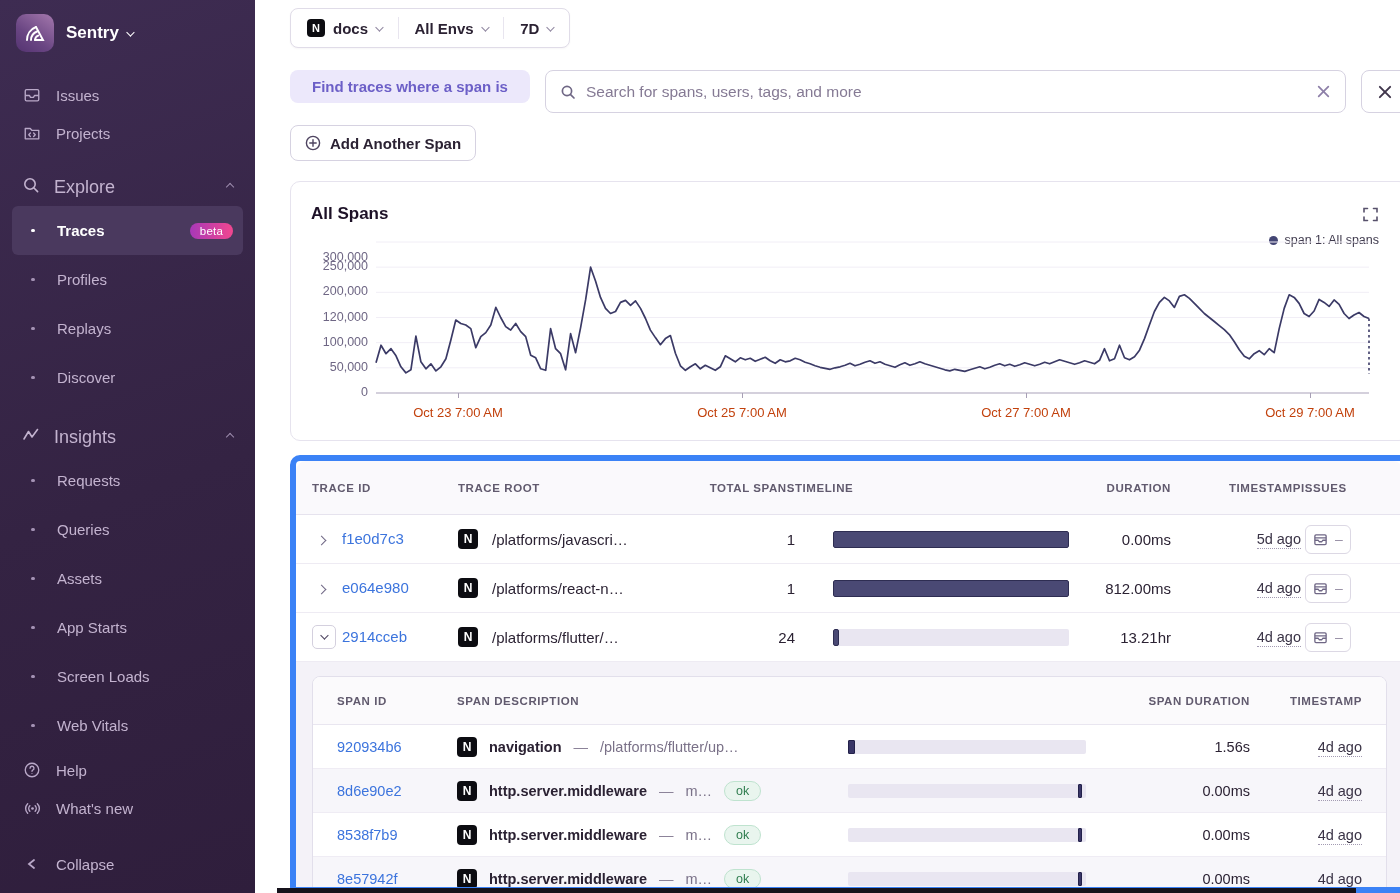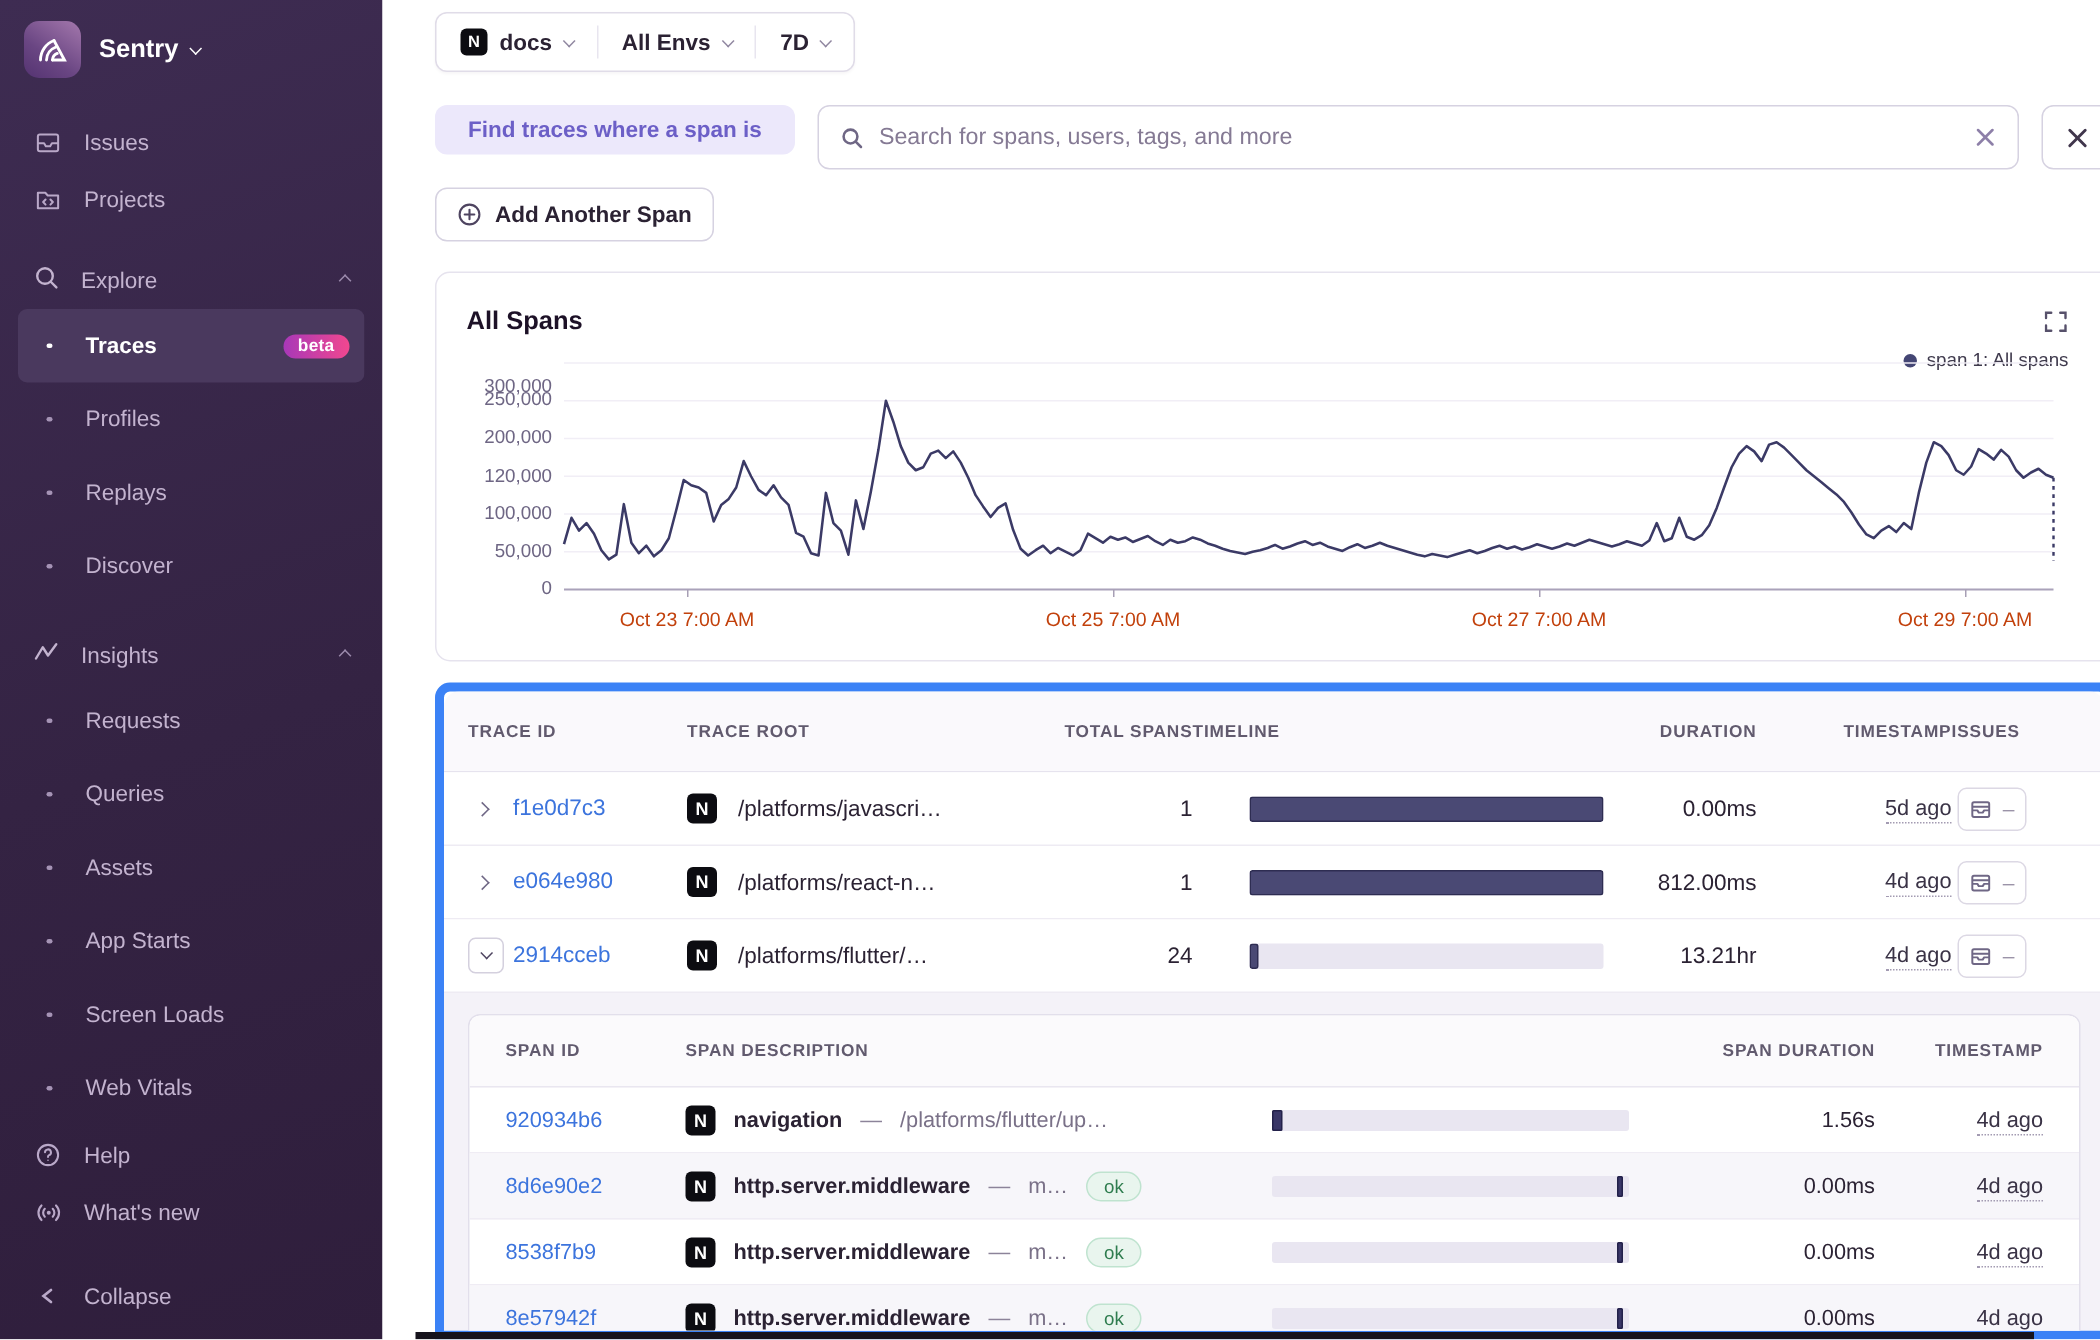--- a/index.html
+++ b/index.html
@@ -18,7 +18,7 @@
   .nav { flex:1; overflow:hidden; padding:10px 0 0 0; }
   .nav-item { display:flex; align-items:center; gap:14px; height:38px; padding:0 10px; font-size:15px; border-radius:6px; cursor:pointer; }
   .nav-item .nicon { width:20px; display:flex; justify-content:center; color:#b9a8c8; }
-  .group-header { display:flex; align-items:center; gap:14px; height:38px; padding:0 10px; font-size:15px; margin-top:16px; cursor:pointer; }
+  .group-header { display:flex; align-items:center; gap:14px; height:38px; padding:0 10px; font-size:18px; margin-top:16px; cursor:pointer; }
   .group-header .spacer { flex:1; }
   .group-header .chev { color:#9d8cae; }
   ul.subnav { list-style:none; }

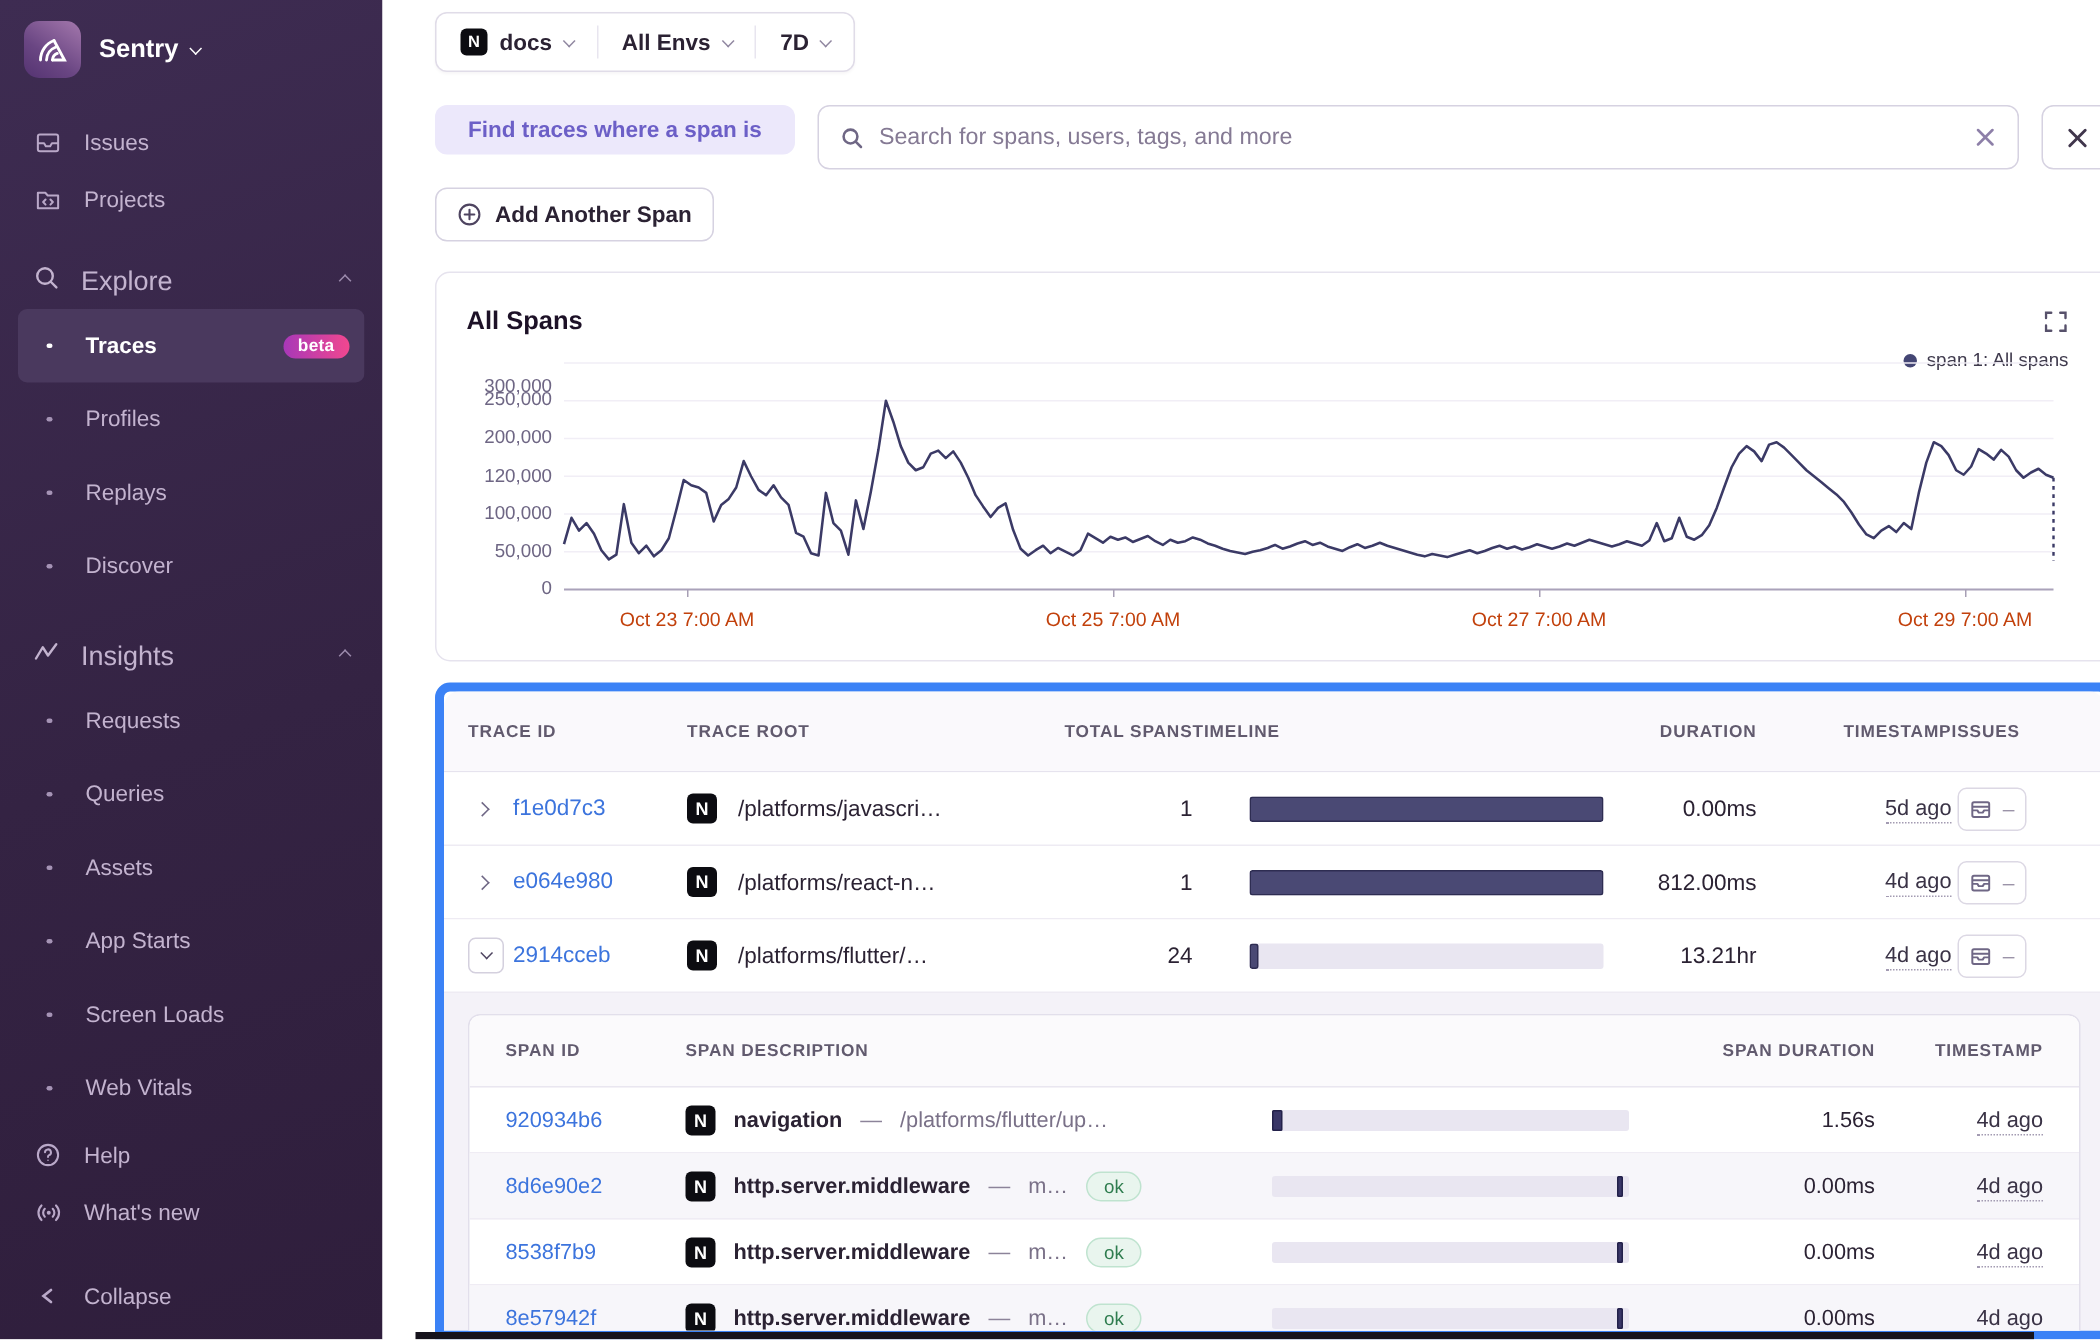--- a/index.html
+++ b/index.html
@@ -27,7 +27,7 @@
   .subitem .bullet i { width:3.5px; height:3.5px; border-radius:50%; background:#a593b5; }
   .subitem.active { background:#4a395e; color:#fff; font-weight:700; }
   .subitem.active .bullet i { background:#fff; }
-  .badge-beta { margin-left:auto; background:linear-gradient(90deg,#a838b8,#f1478f); color:#fff; font-size:11.5px; font-weight:700; padding:2px 10px; border-radius:20px; letter-spacing:.2px; }
+  .badge-beta { margin-left:auto; background:linear-gradient(90deg,#a838b8,#f1478f); color:#fff; font-size:11.5px; font-weight:400; padding:2px 10px; border-radius:20px; letter-spacing:.2px; }
   .sidebar-footer { padding-top:6px; }
   .collapse-row { margin-top:18px; border-top:0; }
 

